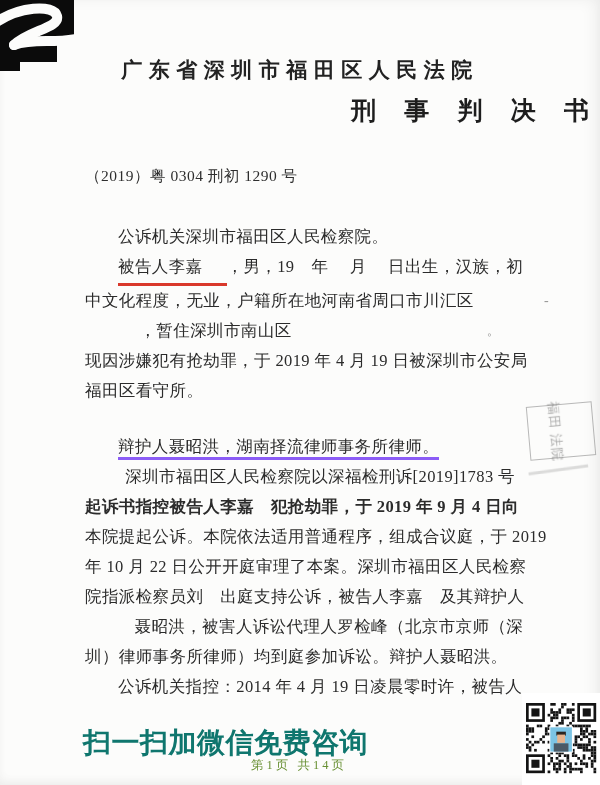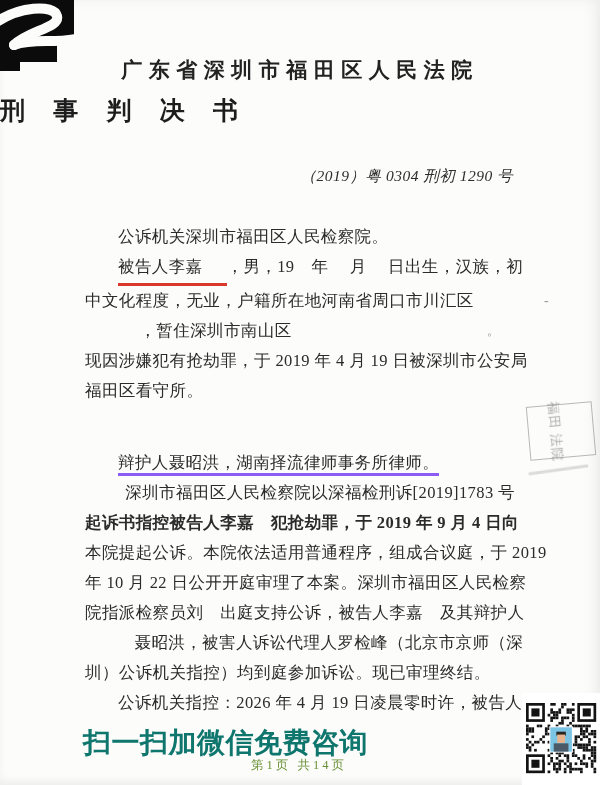--- a/index.html
+++ b/index.html
@@ -23,7 +23,7 @@
   }
   .doc-type{
     position:absolute;left:0;top:94px;width:600px;
-    text-align:left;font-size:25px;font-weight:700;
+    text-align:right;font-size:25px;font-weight:700;
     letter-spacing:11px;color:#1d1d1d;white-space:nowrap;
   }
   .case-number{

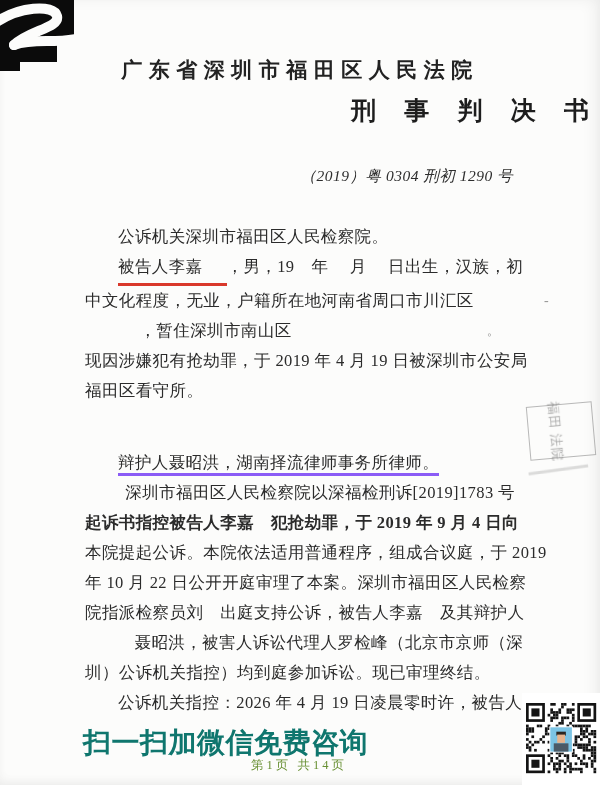--- a/index.html
+++ b/index.html
@@ -28,7 +28,7 @@
   }
   .case-number{
     position:absolute;left:85px;top:166px;width:428px;
-    text-align:right;font-size:15.5px;letter-spacing:.5px;color:#2e2e2e;font-style:italic;
+    text-align:left;font-size:15.5px;letter-spacing:.5px;color:#2e2e2e;
   }
   
   .body-lines{

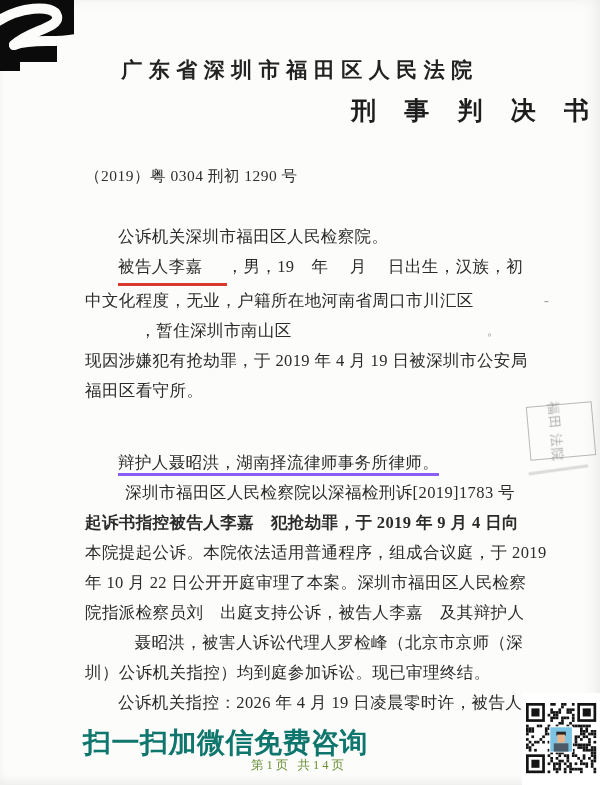--- a/index.html
+++ b/index.html
@@ -36,7 +36,7 @@
     font-size:16.5px;line-height:30px;letter-spacing:.4px;
   }
   .line{position:relative;white-space:nowrap;}
-  .line.gap-after{margin-bottom:42px;}
+  .line.gap-after{margin-bottom:26px;}
   .u-red{border-bottom:3px solid #8b5cf6;padding-bottom:1px;}
   .u-head{display:inline-block;border-bottom:3px solid #d9382b;padding-right:24px;padding-bottom:1px;}
   .tail{position:absolute;top:0;color:#777;opacity:.75;font-size:14px;}

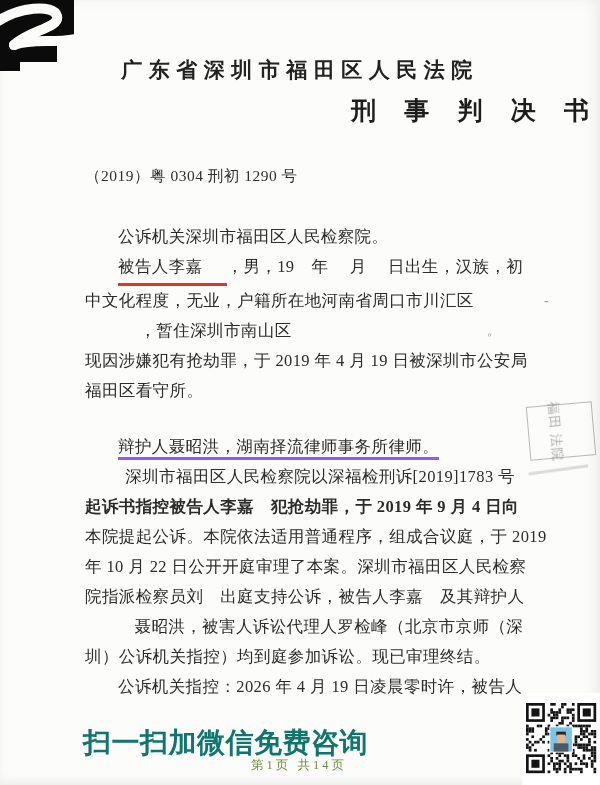--- a/index.html
+++ b/index.html
@@ -102,7 +102,7 @@
       <div class="line" style="padding-left: 0px;"><span class="">年 10 月 22 日公开开庭审理了本案。深圳市福田区人民检察</span></div>
       <div class="line" style="padding-left: 0px;"><span class="">院指派检察员刘　出庭支持公诉，被告人李嘉　及其辩护人</span></div>
       <div class="line" style="padding-left: 49.5px;"><span class="">聂昭洪，被害人诉讼代理人罗检峰（北京市京师（深</span></div>
-      <div class="line" style="padding-left: 0px;"><span class="">圳）公诉机关指控）均到庭参加诉讼。现已审理终结。</span></div>
+      <div class="line" style="padding-left: 0px;"><span class="">圳）律师事务所律师）均到庭参加诉讼。辩护人聂昭洪。</span></div>
       <div class="line" style="padding-left: 33px;"><span class="">公诉机关指控：2026 年 4 月 19 日凌晨零时许，被告人</span></div>
     </div>
 

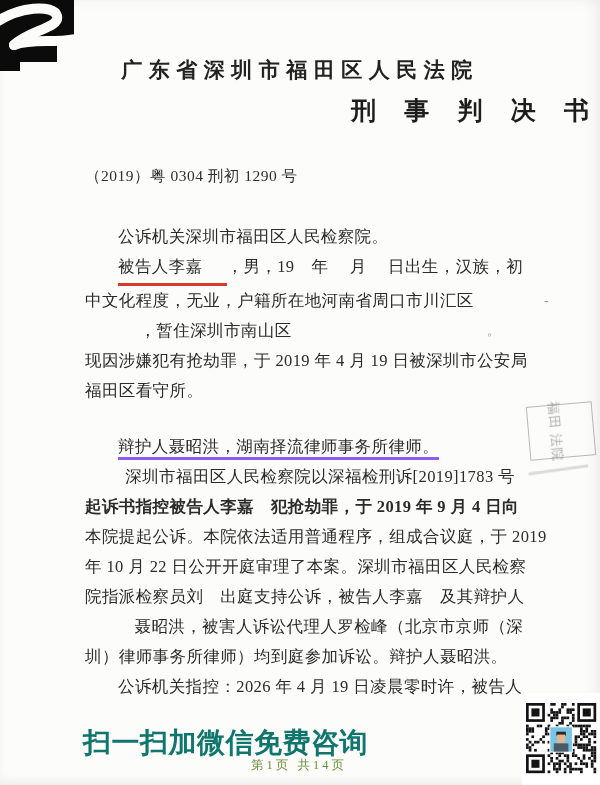--- a/index.html
+++ b/index.html
@@ -103,7 +103,7 @@
       <div class="line" style="padding-left: 0px;"><span class="">院指派检察员刘　出庭支持公诉，被告人李嘉　及其辩护人</span></div>
       <div class="line" style="padding-left: 49.5px;"><span class="">聂昭洪，被害人诉讼代理人罗检峰（北京市京师（深</span></div>
       <div class="line" style="padding-left: 0px;"><span class="">圳）律师事务所律师）均到庭参加诉讼。辩护人聂昭洪。</span></div>
-      <div class="line" style="padding-left: 33px;"><span class="">公诉机关指控：2026 年 4 月 19 日凌晨零时许，被告人</span></div>
+      <div class="line" style="padding-left: 33px;"><span class="">公诉机关指控：2014 年 4 月 19 日凌晨零时许，被告人</span></div>
     </div>
 
   <div class="seal-stamp">

